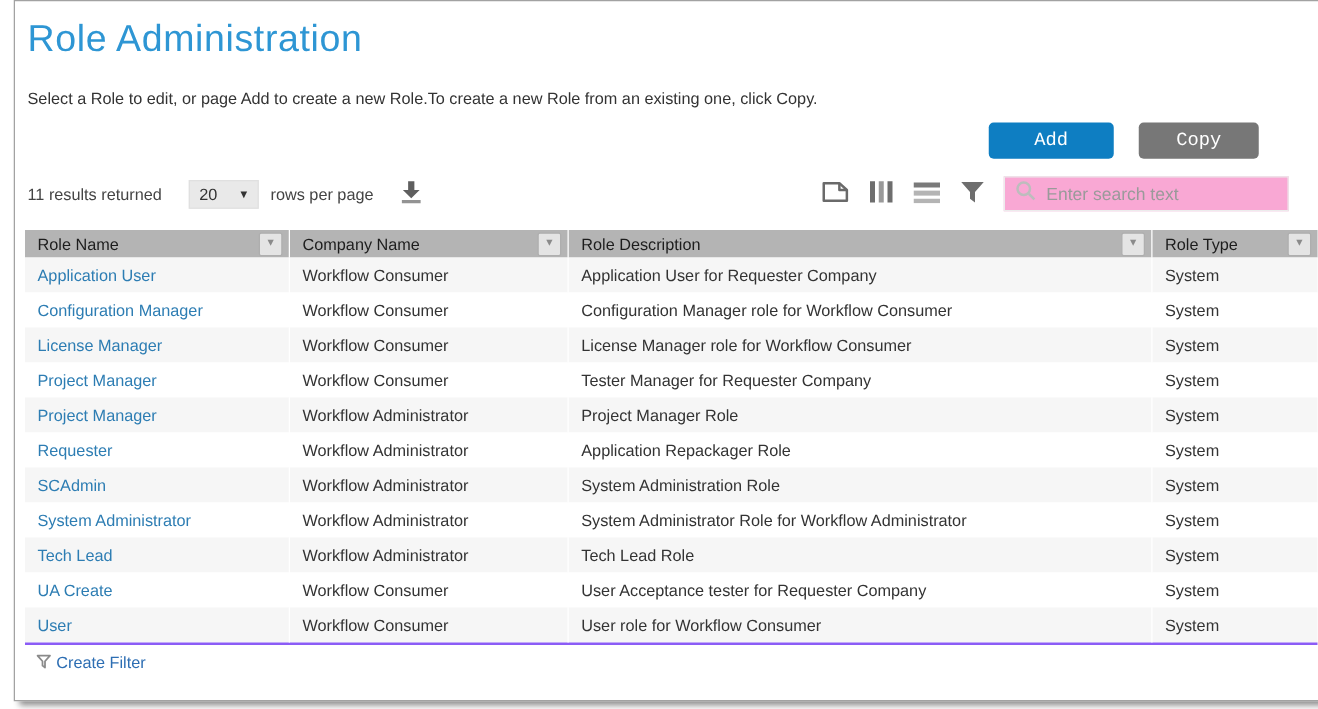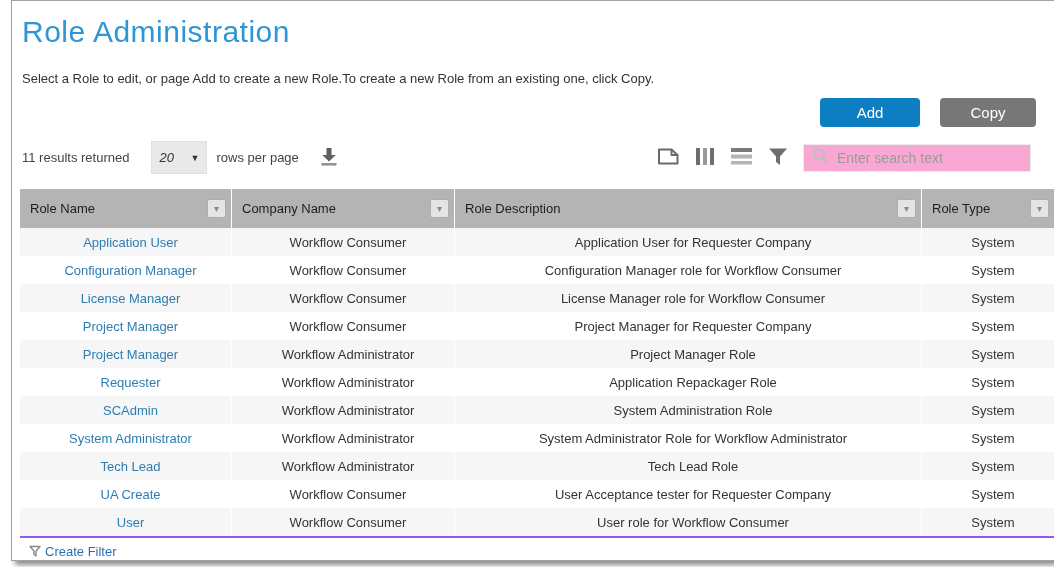--- a/index.html
+++ b/index.html
@@ -14,7 +14,7 @@
     margin:14px 0 0 10px; font-size:30px; font-weight:300; color:#2e96d4; letter-spacing:0.5px;
   }
   .instructions { margin:22px 0 0 10px; font-size:13px; color:#333; }
-  .action-row { display:flex; justify-content:flex-end; gap:20px; margin:12px 20px 0 0; }
+  .action-row { display:flex; justify-content:flex-end; gap:20px; margin:12px 49px 0 0;font-family:Liberation Mono, monospace; }
   .btn { border:none; border-radius:4px; height:29px; font-size:15px; color:#fff; cursor:pointer; font-family:inherit; }
   .btn-add { width:100px; background:#0e7ec2; }
   .btn-copy { width:96px; background:#777777; }

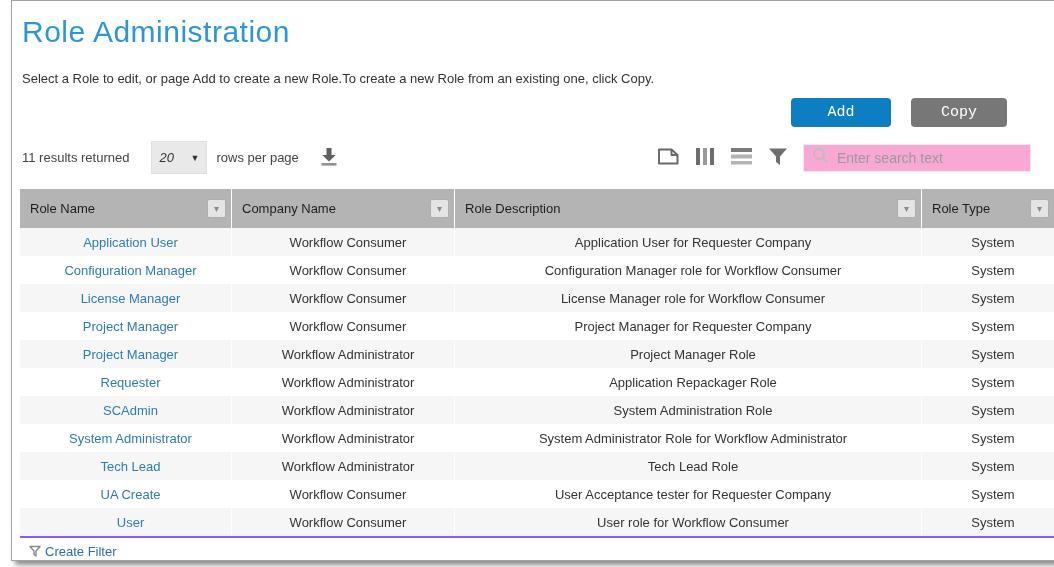--- a/index.html
+++ b/index.html
@@ -22,9 +22,9 @@
   .toolbar-left { display:flex; align-items:center; font-size:13px; color:#444; }
   .results-text { margin-right:22px; }
   .rpp-select {
-    width:56px; height:33px; background:#e9e9e9; border:1px solid #e0e0e0;
+    width:56px; height:23px; background:#e9e9e9; border:1px solid #e0e0e0;
     display:flex; align-items:center; justify-content:space-between;
-    padding:0 7px; font-size:13px; color:#333; cursor:pointer;font-style:italic;
+    padding:0 7px; font-size:13px; color:#333; cursor:pointer;
   }
   .rpp-select .caret { font-size:9px; color:#333; }
   .rpp-label { margin:0 18px 0 9px; }

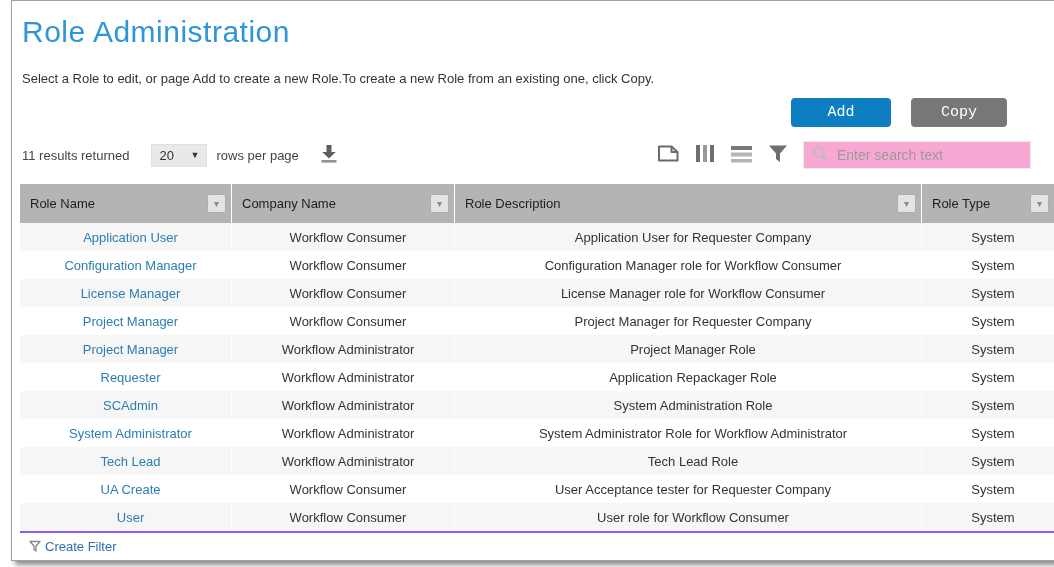--- a/index.html
+++ b/index.html
@@ -41,7 +41,7 @@
   .search-box input::placeholder { color:#9a9a9a; }
   
   .grid { margin:15px 2px 0 8px; font-size:13px; }
-  .thead { display:flex; background:#b4b4b4; height:39px; }
+  .thead { display:flex; background:#b4b4b4; height:22px; }
   .th {
     display:flex; align-items:center; justify-content:space-between;
     padding-left:10px; border-right:1px solid #fff; color:#1d1d1d; cursor:pointer;

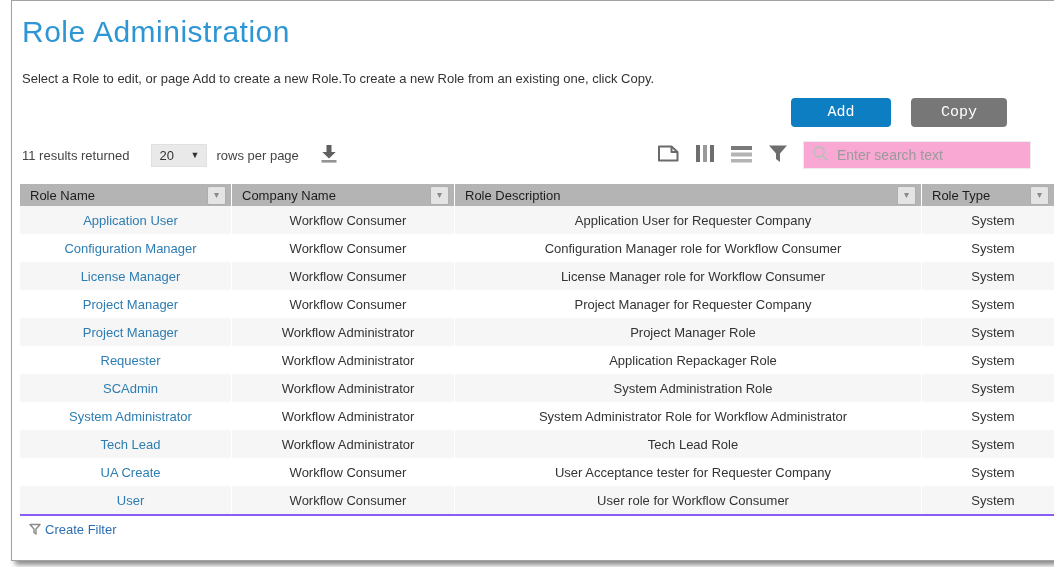--- a/index.html
+++ b/index.html
@@ -57,7 +57,7 @@
   .tr { display:flex; height:28px; }
   .tr.odd { background:#f6f6f6; }
   .tr.even { background:#ffffff; }
-  .td { display:flex; align-items:center; padding-left:10px; border-right:1px solid #fff; color:#333; overflow:hidden; white-space:nowrap;justify-content:center; }
+  .td { display:flex; align-items:center; padding-left:10px; border-right:1px solid #fff; color:#333; overflow:hidden; white-space:nowrap; }
   .td:last-child { border-right:none; }
   .link { color:#2d7db3; text-decoration:none; cursor:pointer; }
   .tfoot { display:flex; align-items:center; height:28px; border-top:2px solid #8b5cf6; padding-left:9px; margin:0 2px 0 8px; }

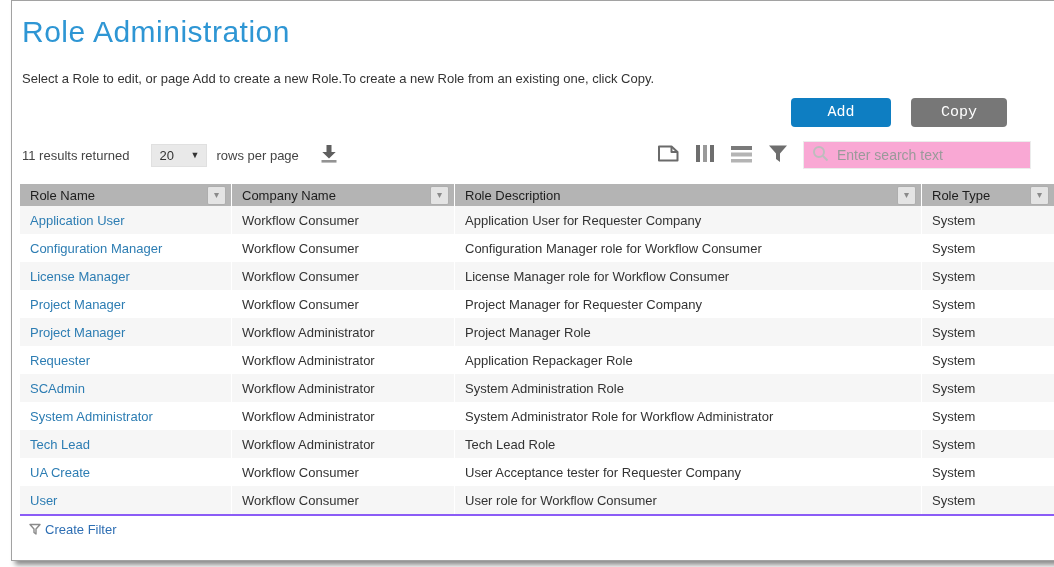--- a/index.html
+++ b/index.html
@@ -198,7 +198,7 @@
             <a class="link" href="#">Project Manager</a>
           </div>
           <div class="td col-1">Workflow Consumer</div>
-          <div class="td col-2">Project Manager for Requester Company</div>
+          <div class="td col-2">Tester Manager for Requester Company</div>
           <div class="td col-3">System</div>
         </div>
         <div class="tr odd">

